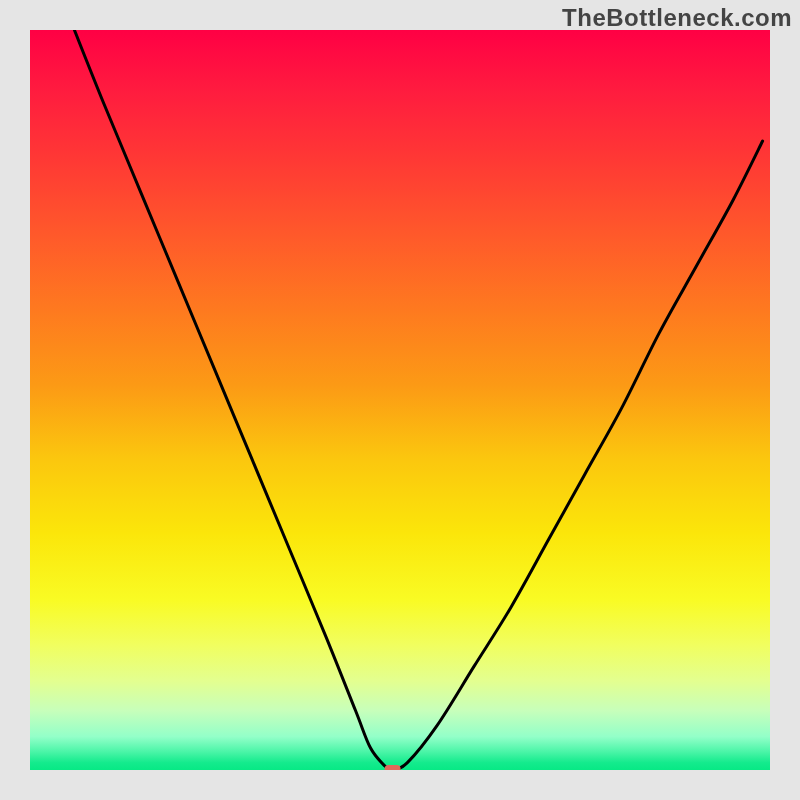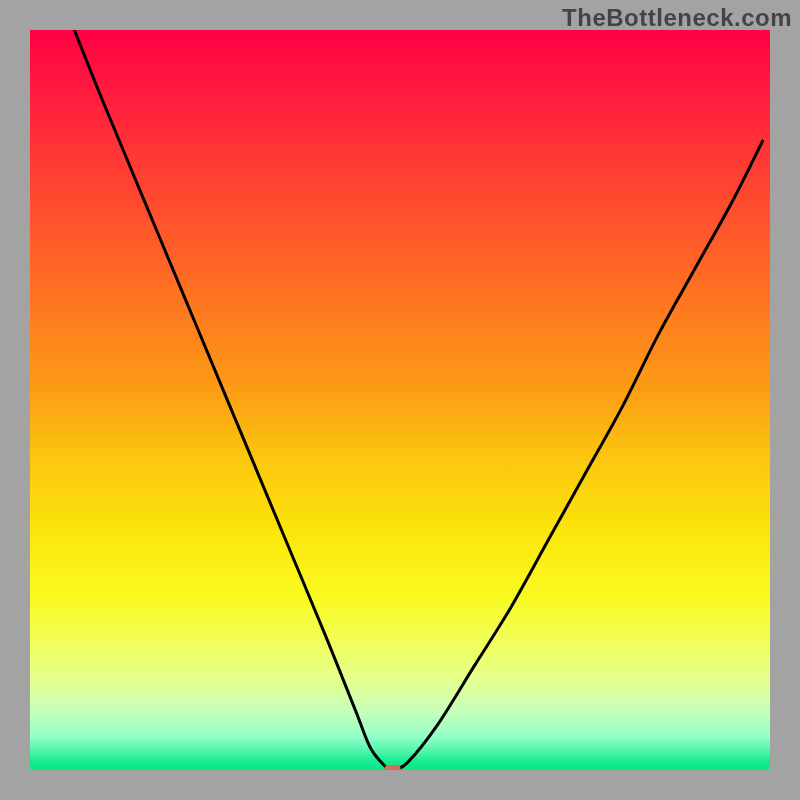--- a/index.html
+++ b/index.html
@@ -14,7 +14,7 @@
     position: relative;
     width: 800px;
     height: 800px;
-    background: #a3a3a3;
+    background: #e5e5e5;
   }
   .watermark {
     position: absolute;

